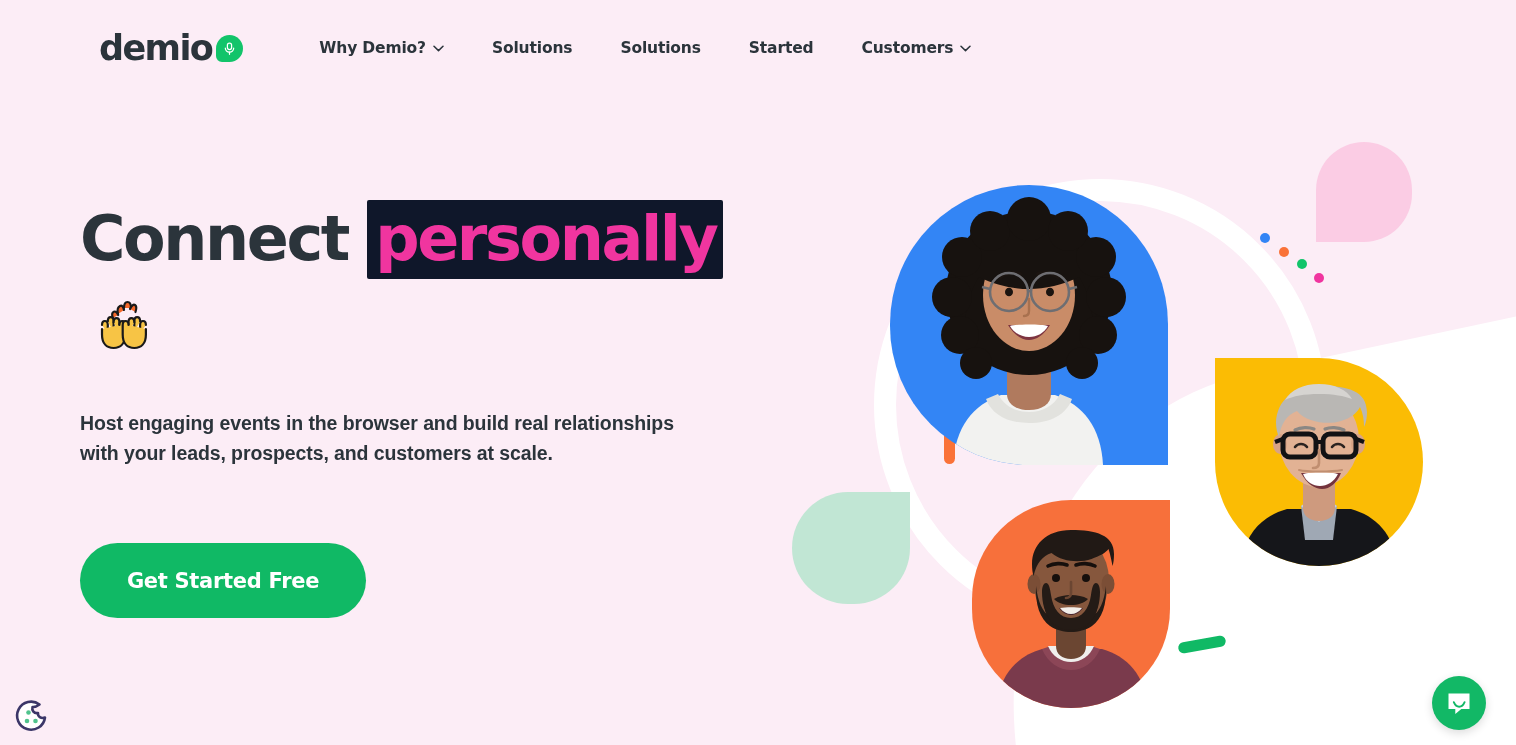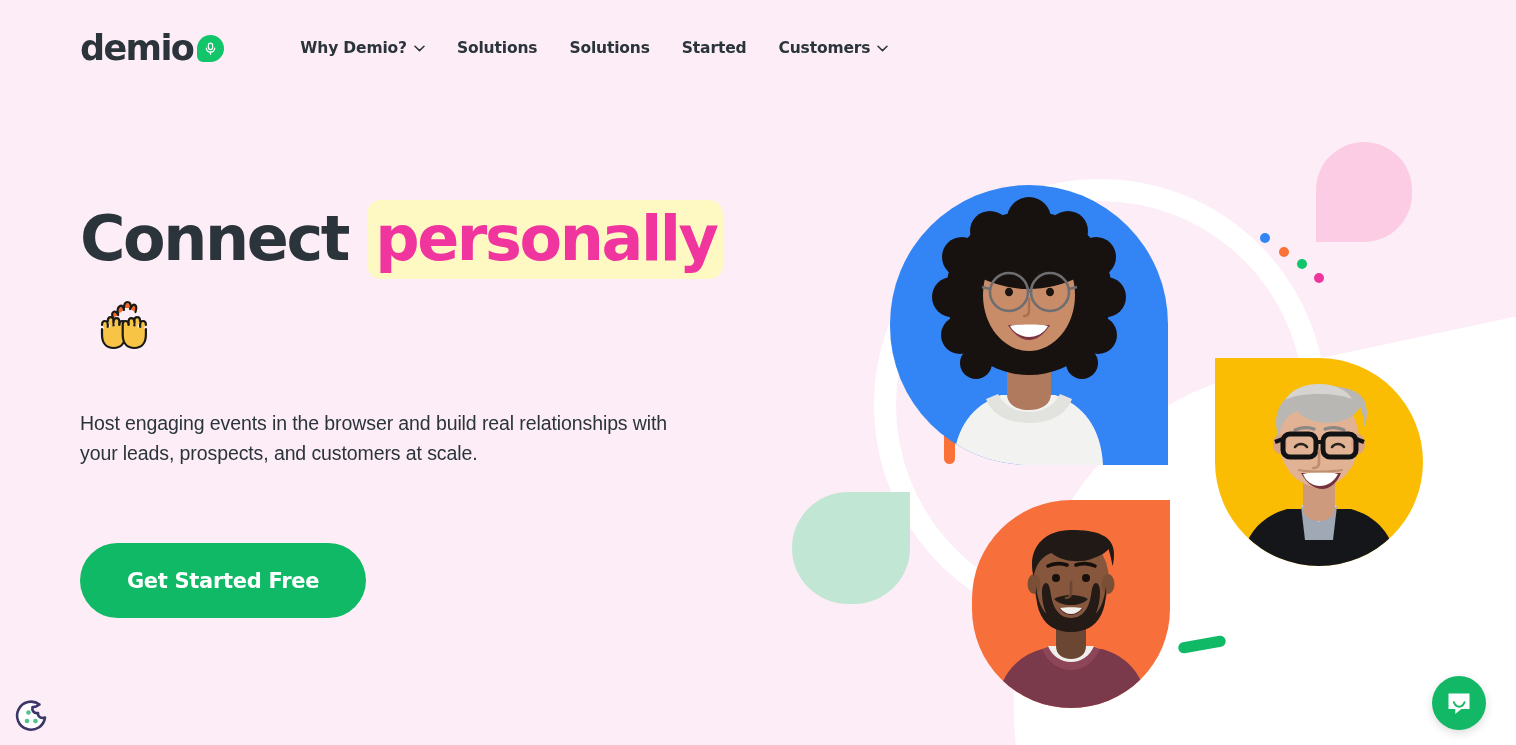--- a/index.html
+++ b/index.html
@@ -36,7 +36,7 @@
   .logo-word {
     font-family:"DejaVu Sans", sans-serif;
     font-size:35px; font-weight:700; letter-spacing:-1.6px;
-    color:#2B343B; line-height:1;
+    color:#2B343B; line-height:1;margin-left:19px;
   }
   .logo-mark {
     width:27px; height:27px; margin-left:4px; position:relative;

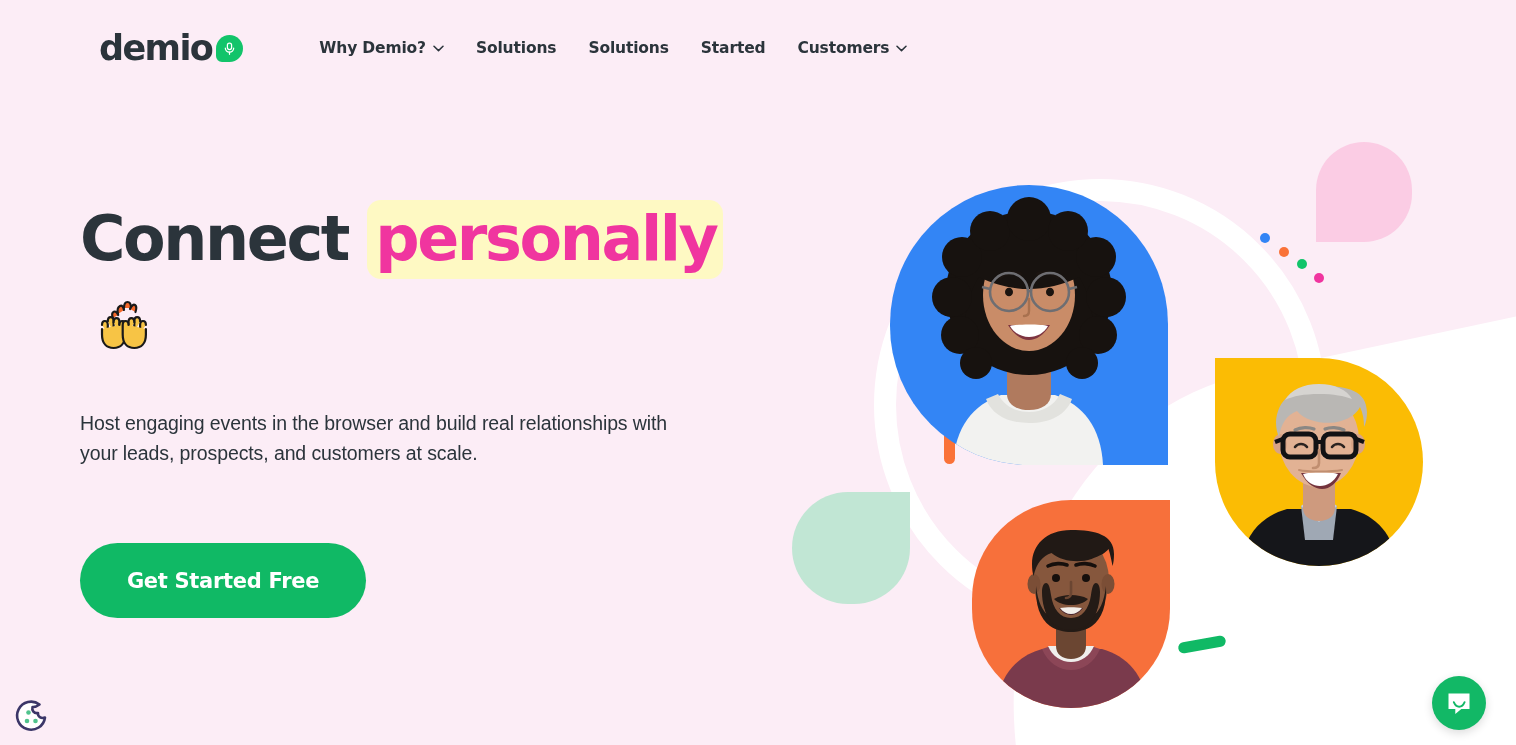--- a/index.html
+++ b/index.html
@@ -46,7 +46,7 @@
   }
   .logo-mark svg { display:block; }
 
-  .nav { display:flex; align-items:flex-end; gap:0px; }
+  .nav { display:flex; align-items:flex-end; gap:16px; }
   .nav-item {
     display:flex; align-items:center; gap:7px;
     font-family:"DejaVu Sans", sans-serif;

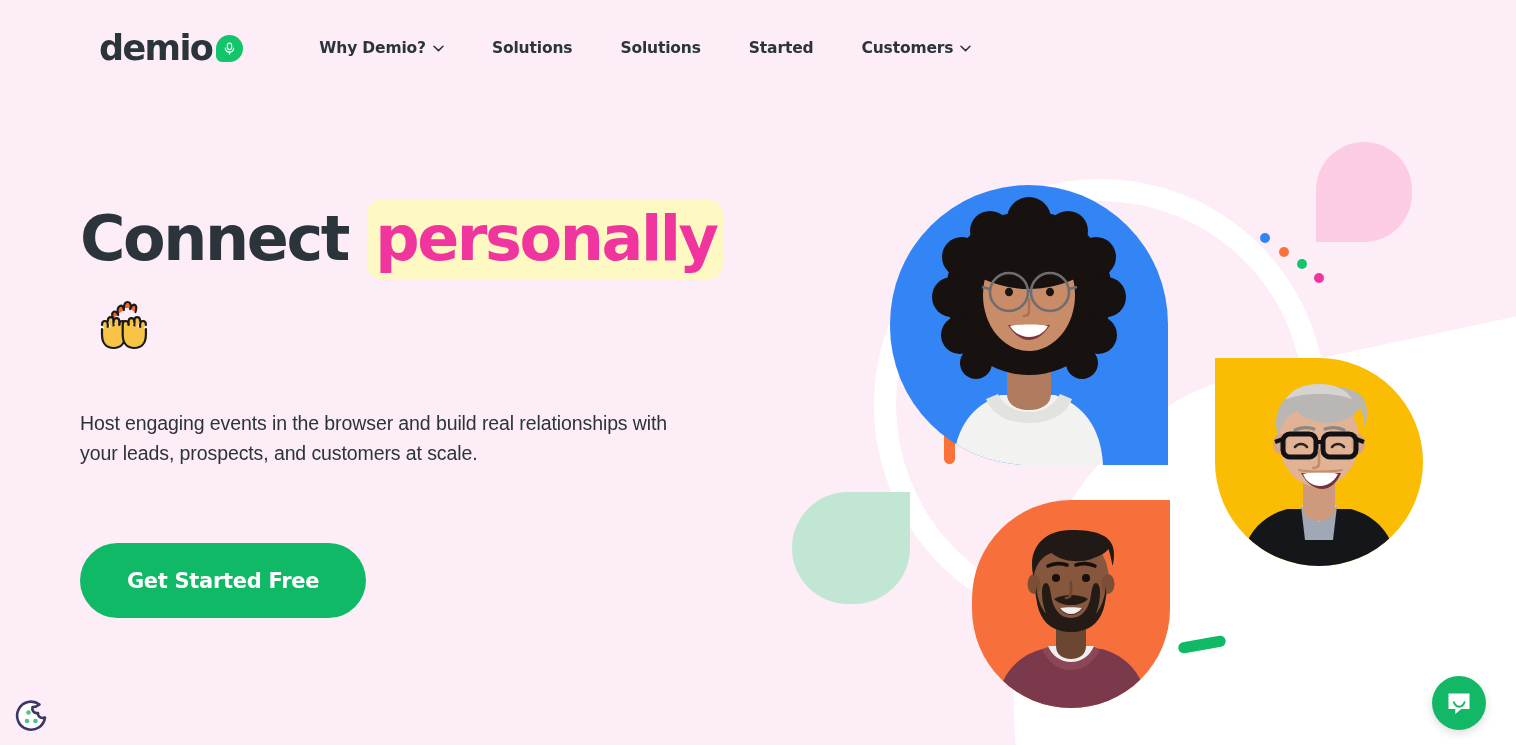--- a/index.html
+++ b/index.html
@@ -83,9 +83,9 @@
   }
   .hl-mark {
     color:#F0359F;
-    background:#fef9c3;
+    background:#0f172a;
     padding:2px 6px 4px 8px;
-    border-radius:14px;
+    border-radius:2px;
   }
   .emoji-hands {
     display:inline-block; vertical-align:-10px; margin-left:12px;

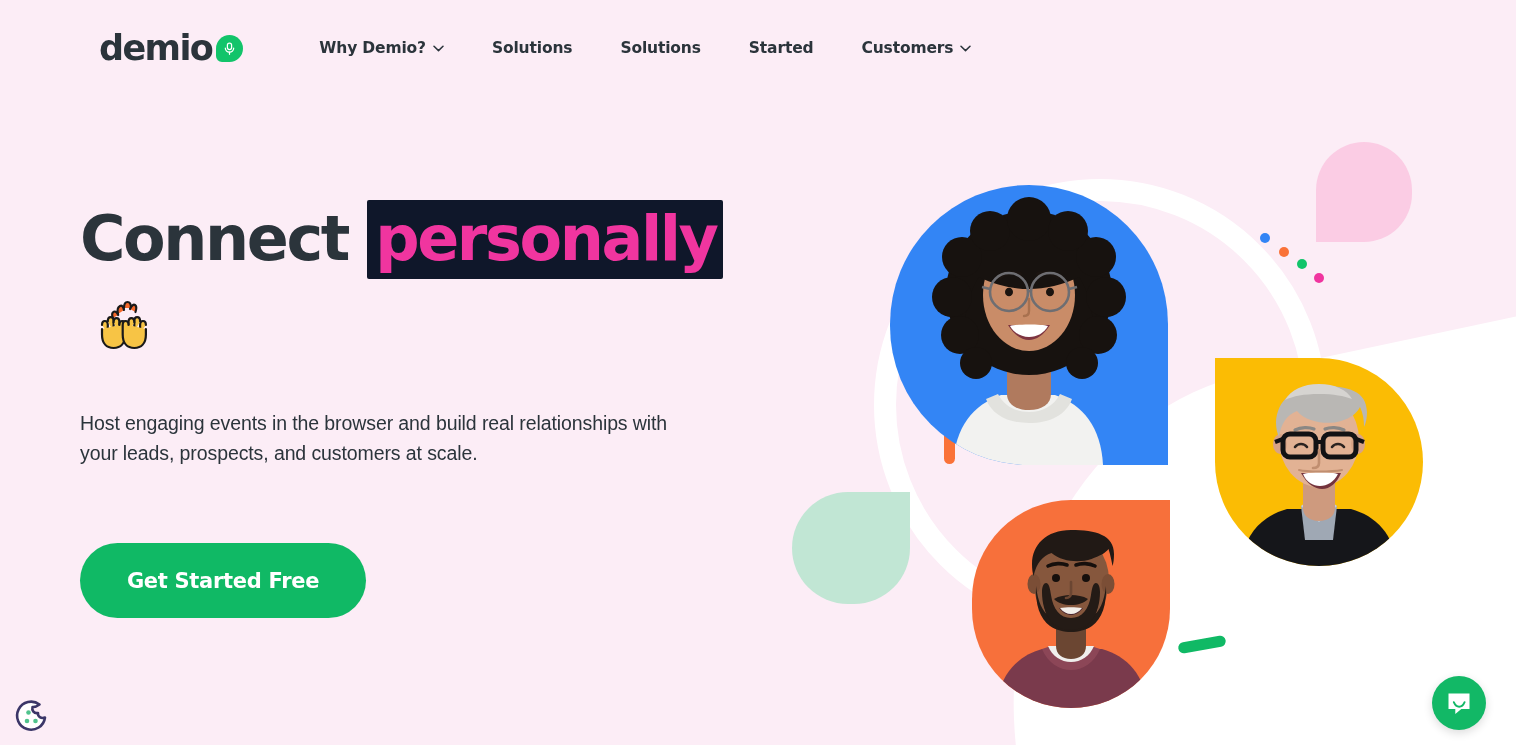--- a/index.html
+++ b/index.html
@@ -93,7 +93,7 @@
   .subtitle {
     margin-top:30px;
     font-family:"Liberation Sans", sans-serif;
-    font-size:19.5px; font-weight:400; line-height:30px;
+    font-size:19.5px; font-weight:700; line-height:30px;
     color:#2B343B; max-width:625px; letter-spacing:-0.1px;
   }
   .btn-cta {

